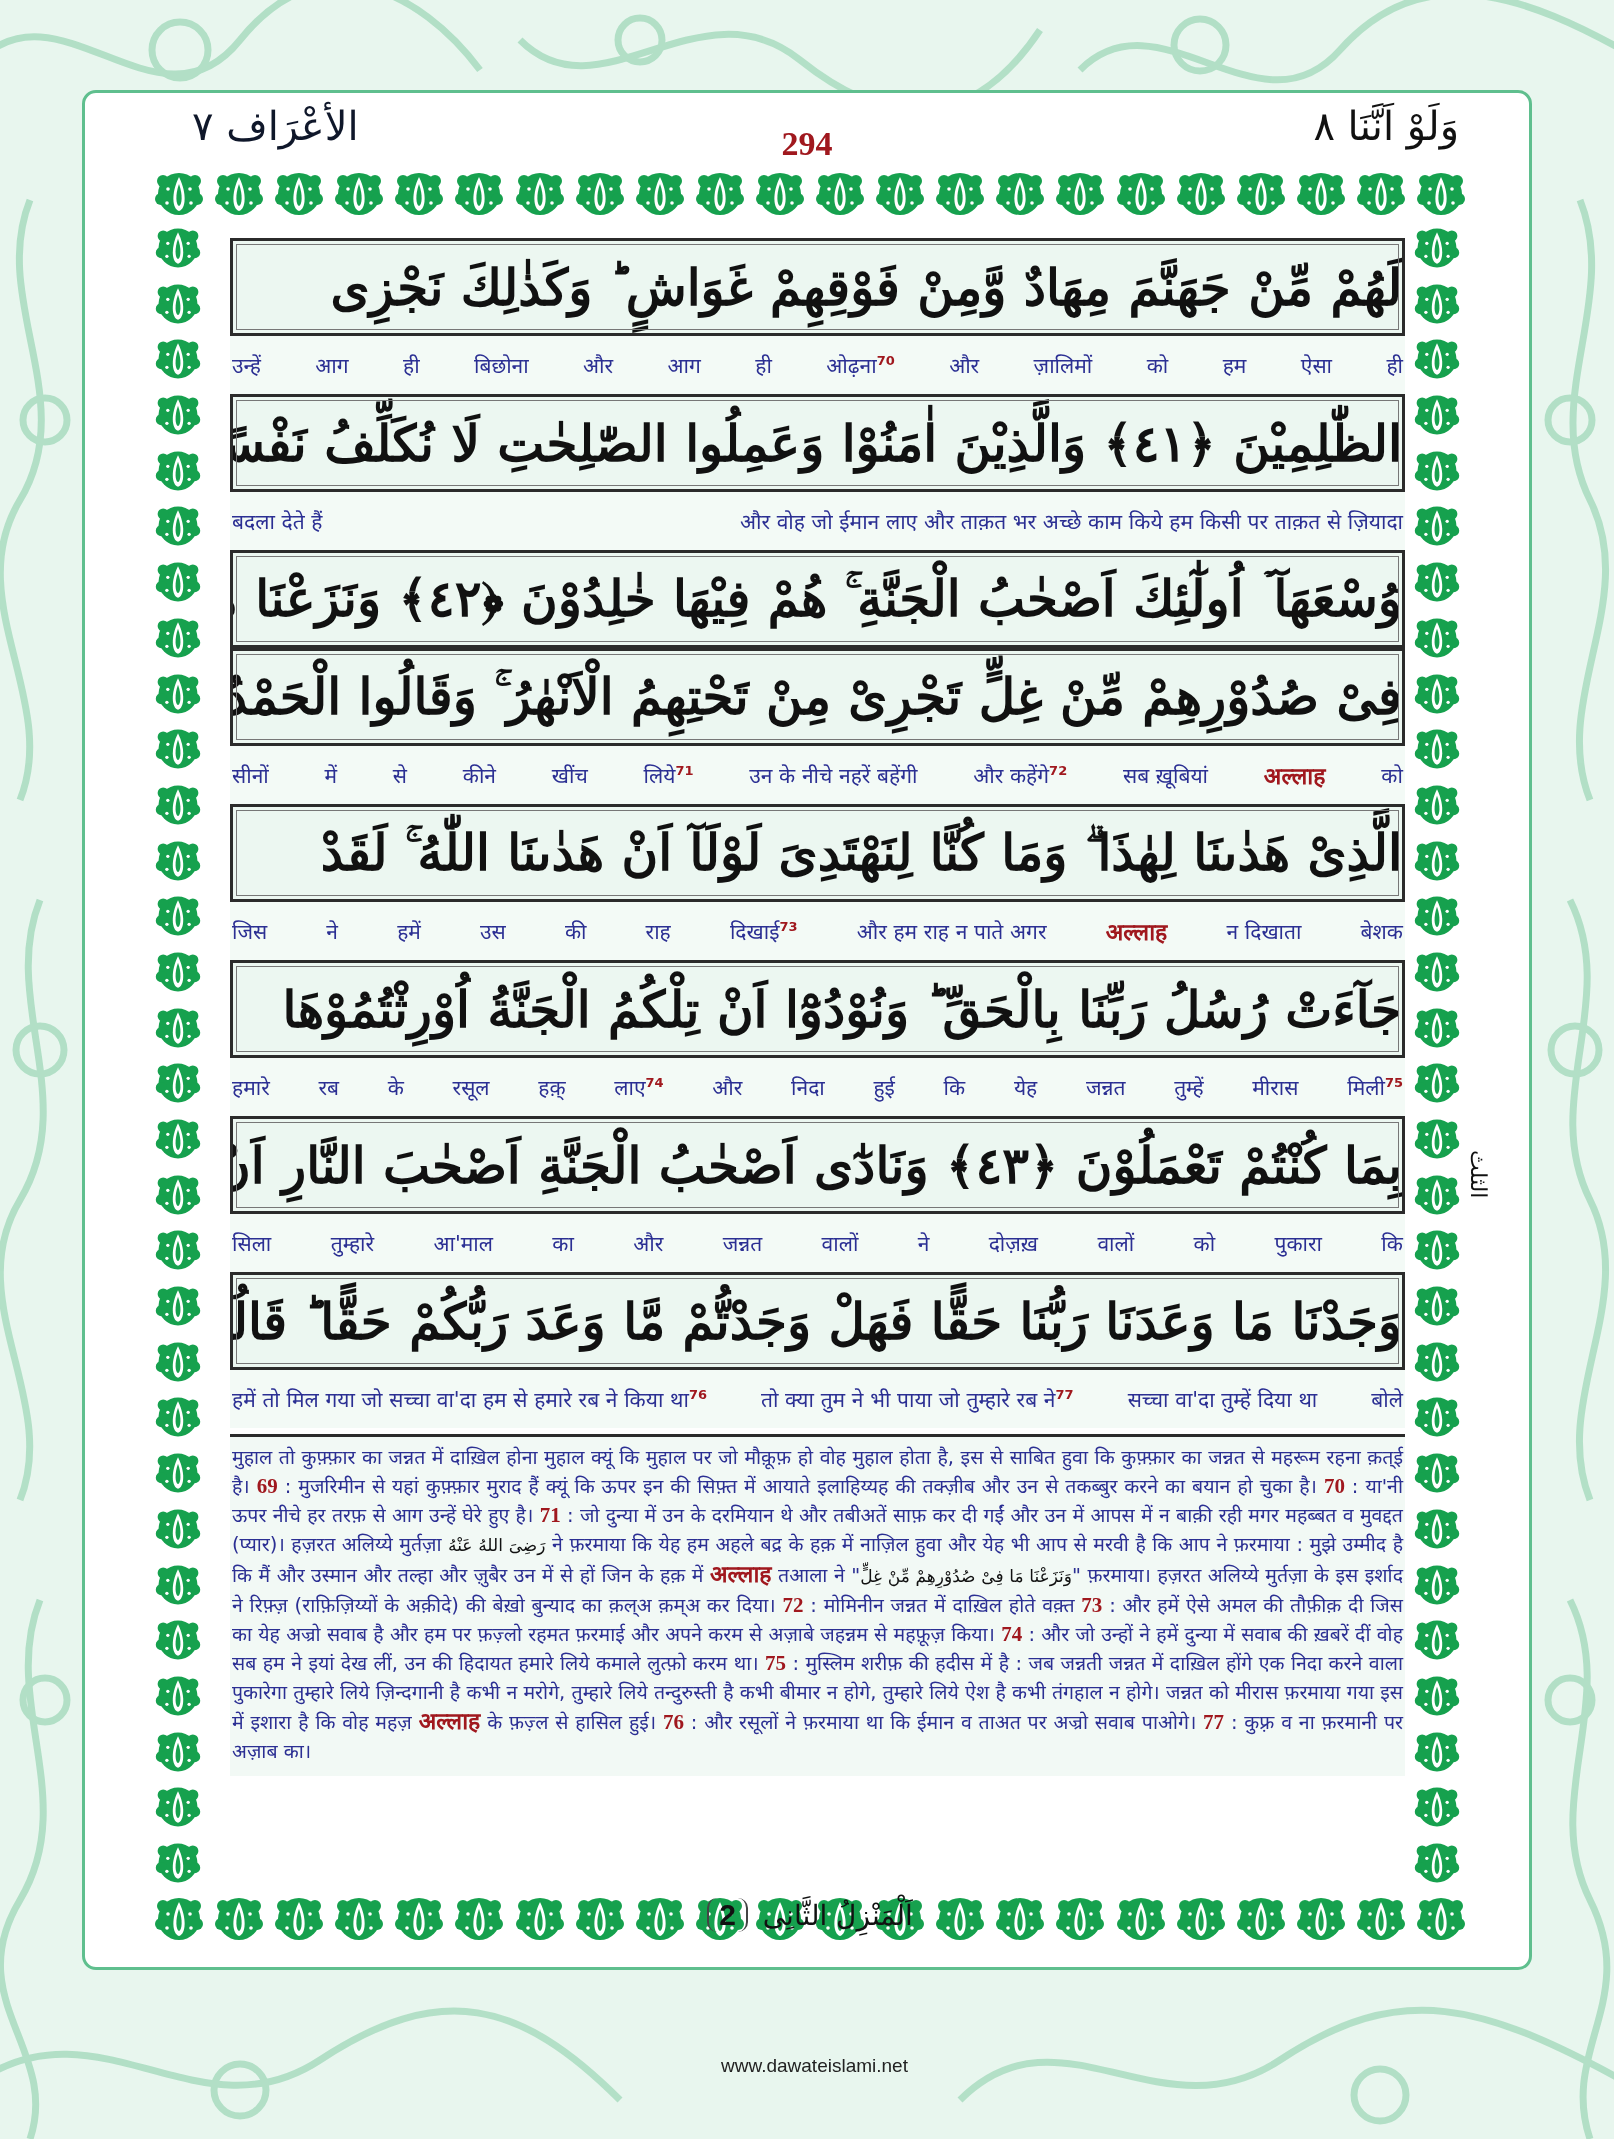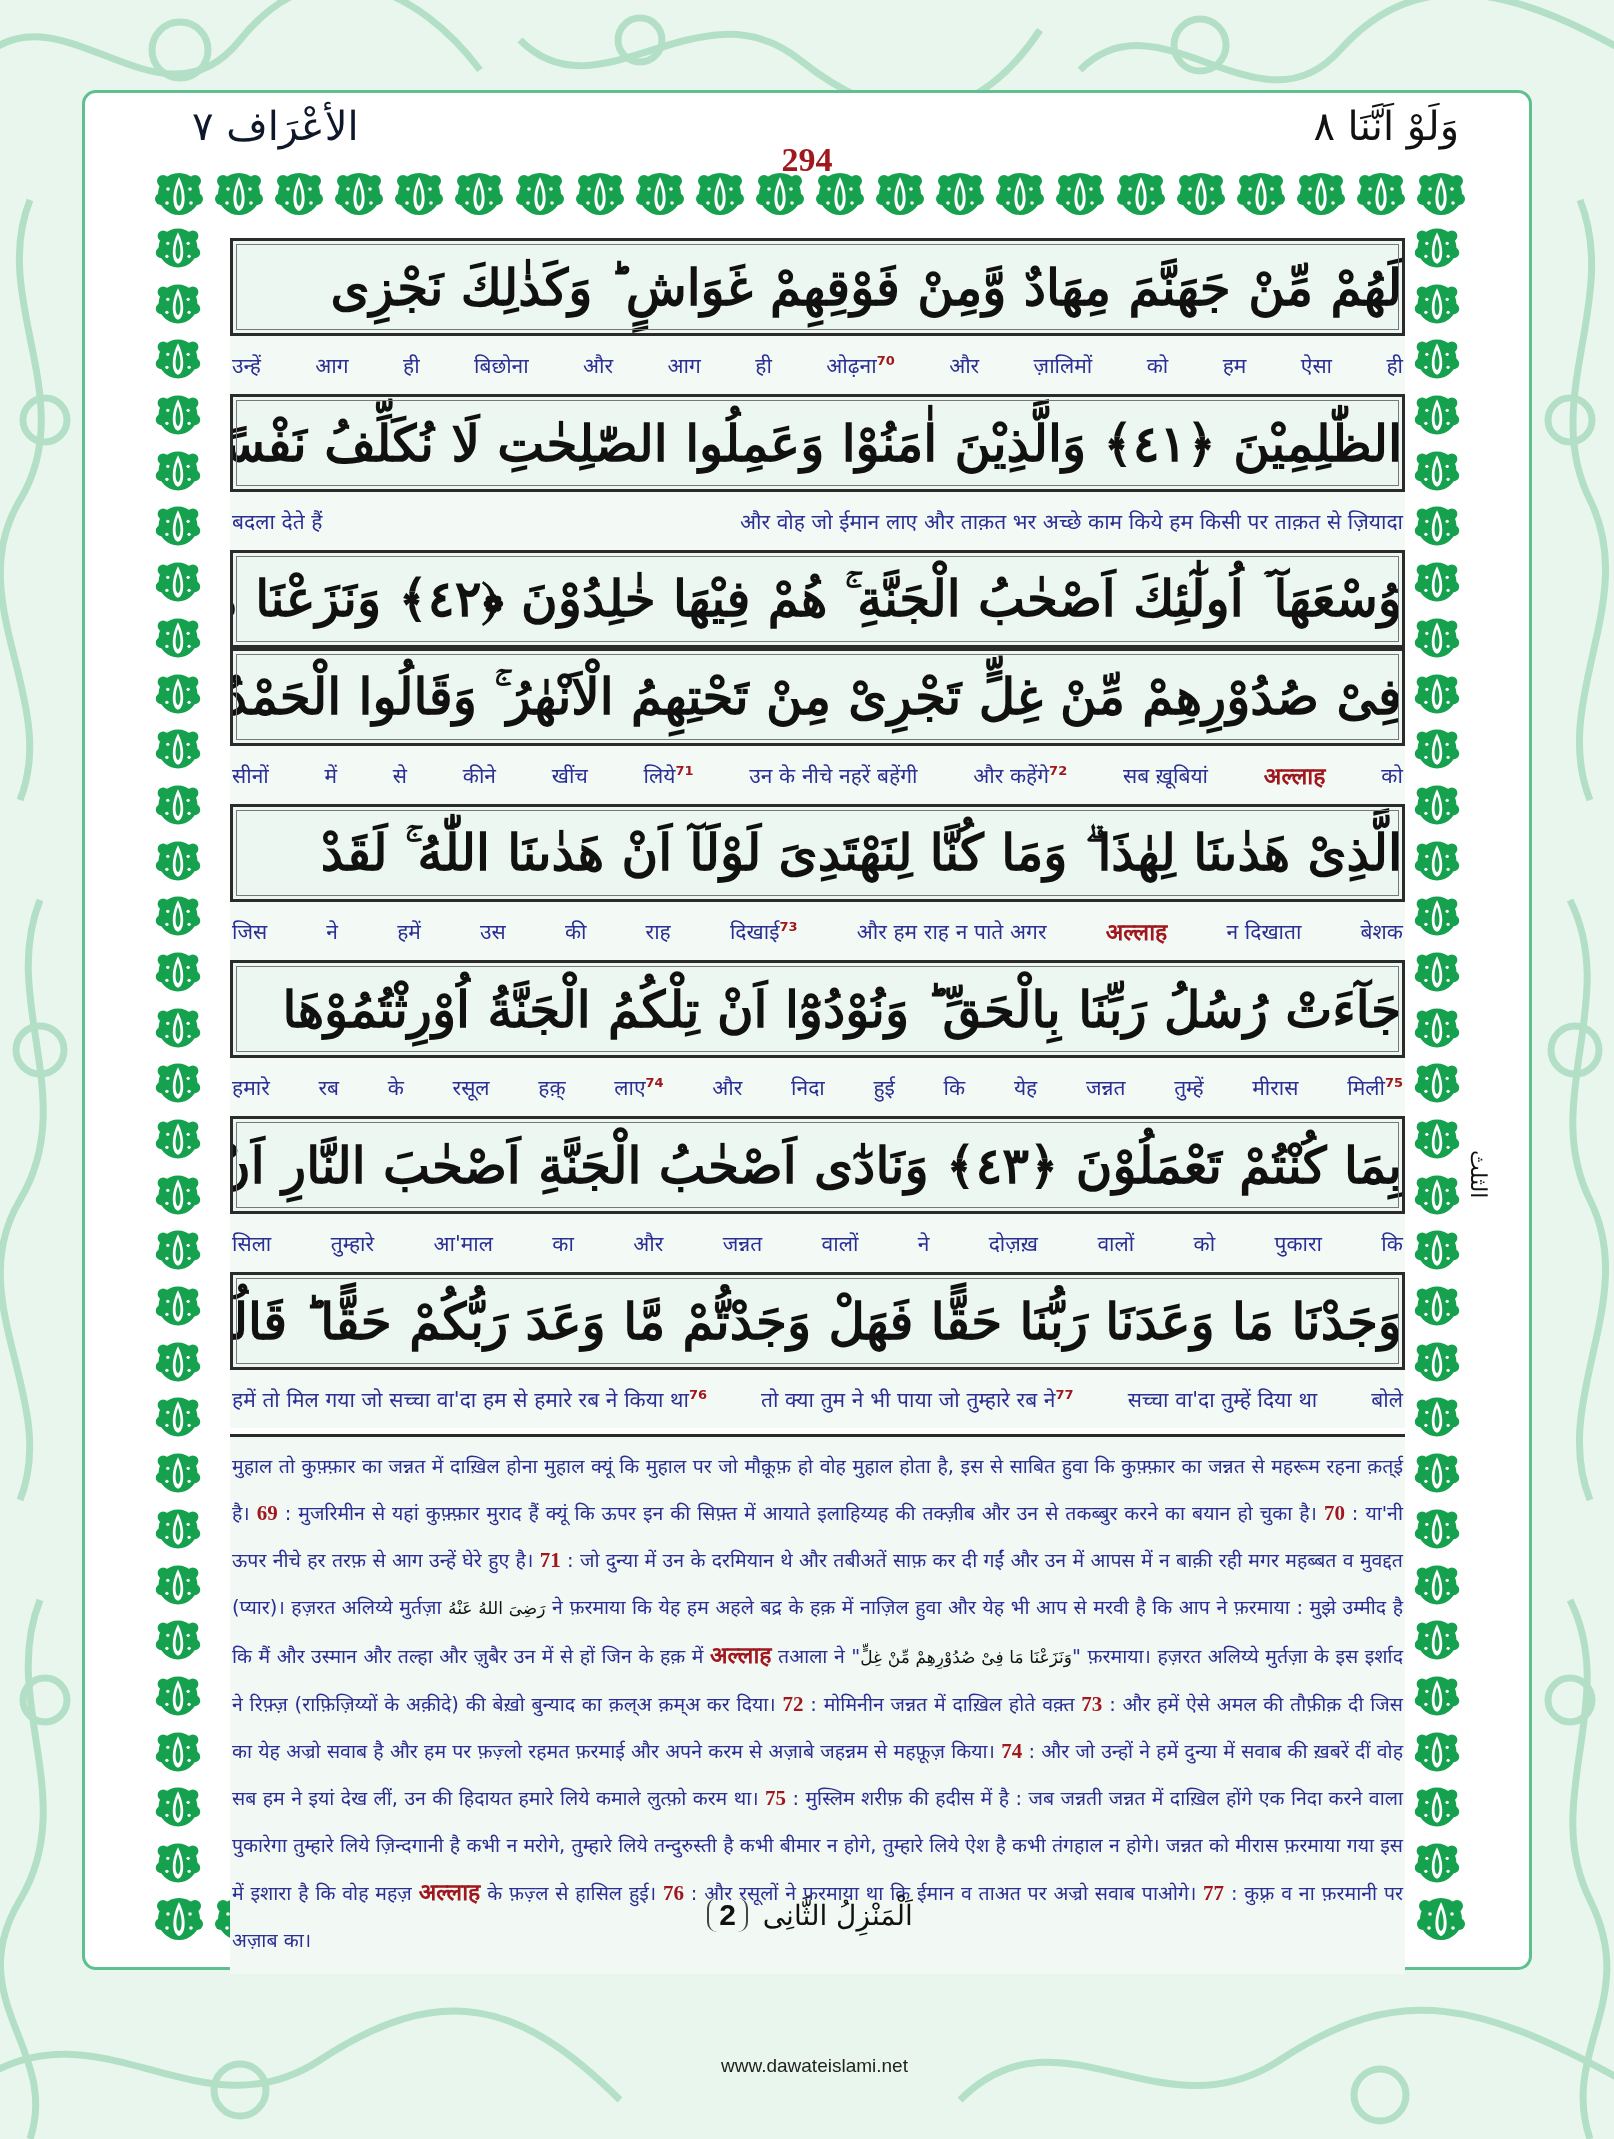--- a/index.html
+++ b/index.html
@@ -24,7 +24,7 @@
     font-size:40px; color:#0f172a; direction:rtl;
   }
   .header .page-number {
-    position:absolute; left:0; right:0; top:38px; text-align:center;
+    position:absolute; left:0; right:0; top:22px; text-align:center;
     font-family:"Liberation Serif", serif; font-weight:bold; font-size:34px; color:#a0181e;
   }
   .border-row {

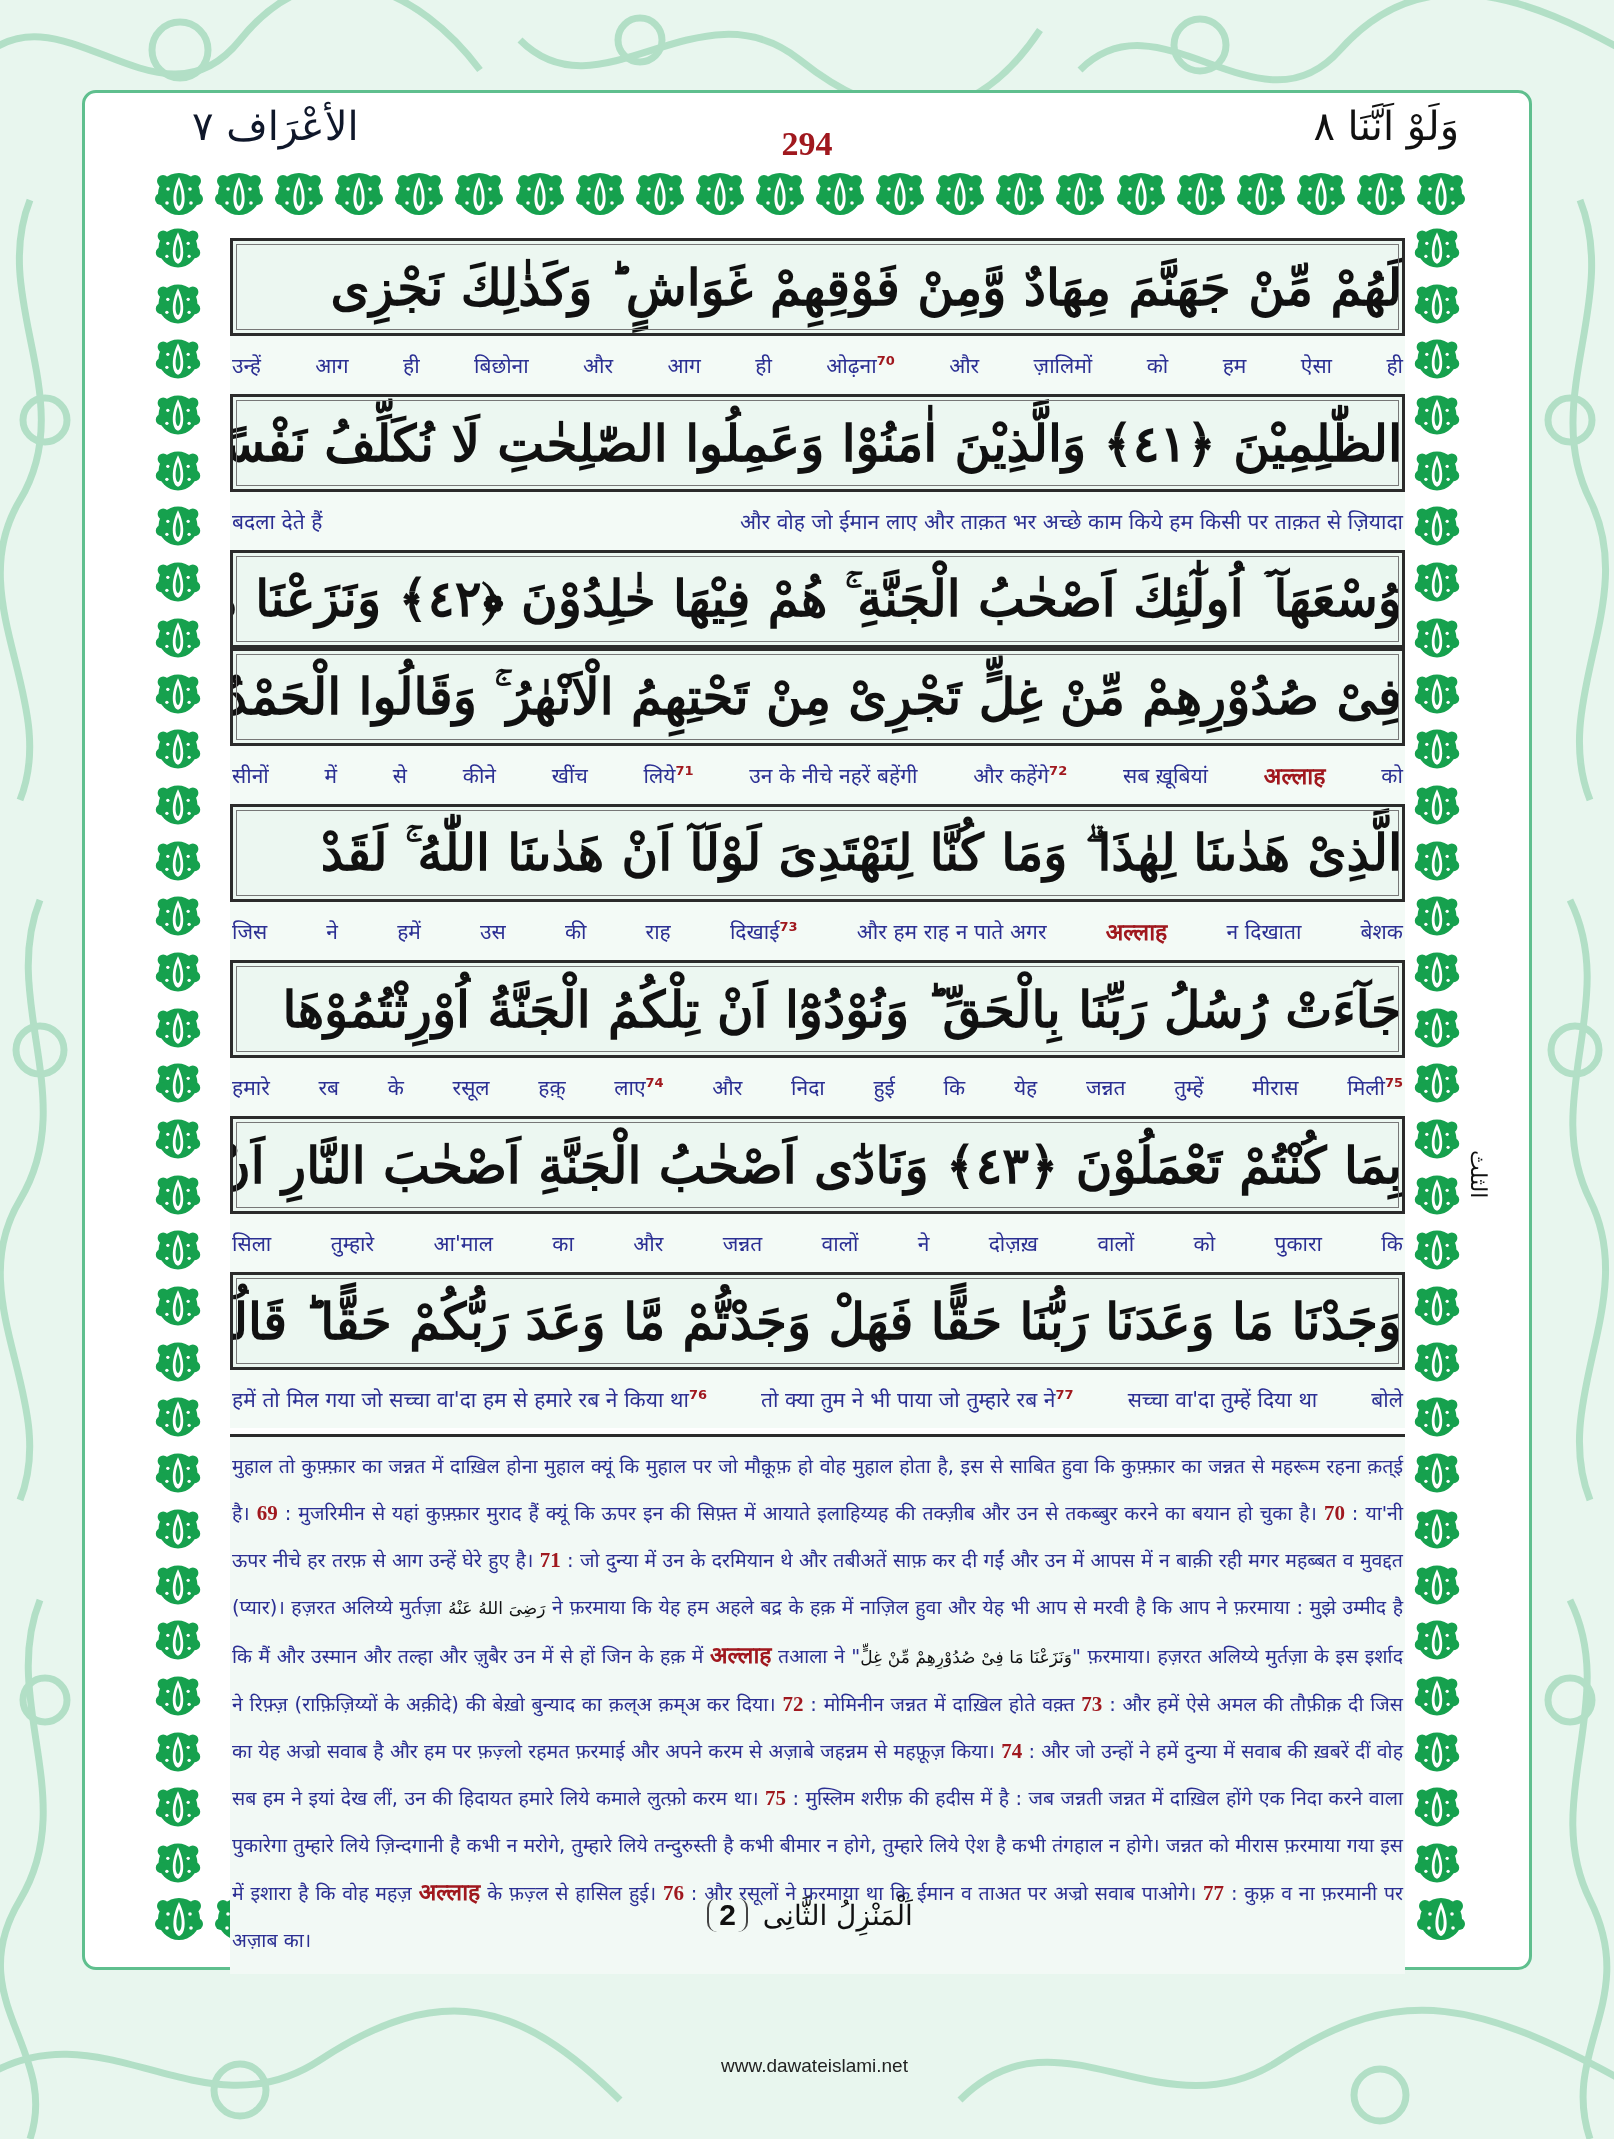--- a/index.html
+++ b/index.html
@@ -62,7 +62,7 @@
   .tafseer {
     margin-top:6px; border-top:3px solid #2b2b2b; background:#f2f9f5;
     font-family:"DejaVu Sans", sans-serif; font-size:19.5px; color:#2b2f93;
-    line-height:47px; text-align:justify; padding:6px 2px 10px 2px;
+    line-height:29px; text-align:justify; padding:6px 2px 10px 2px;
   }
   .tafseer .num { color:#a0181e; font-weight:bold; font-family:"Liberation Serif", serif; font-size:21px; }
   .tafseer .ar-inline { font-family:"DejaVu Serif", serif; font-size:17px; color:#111; }

